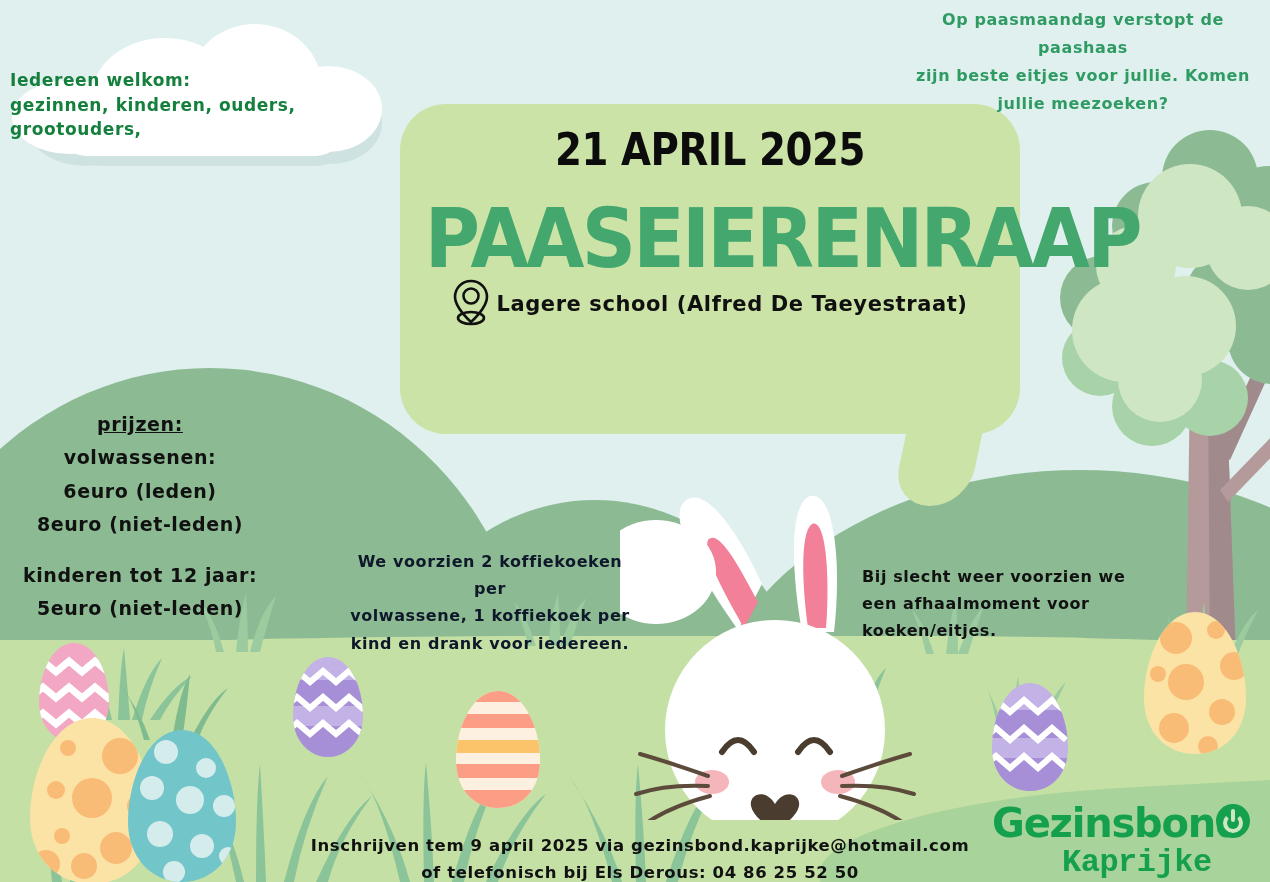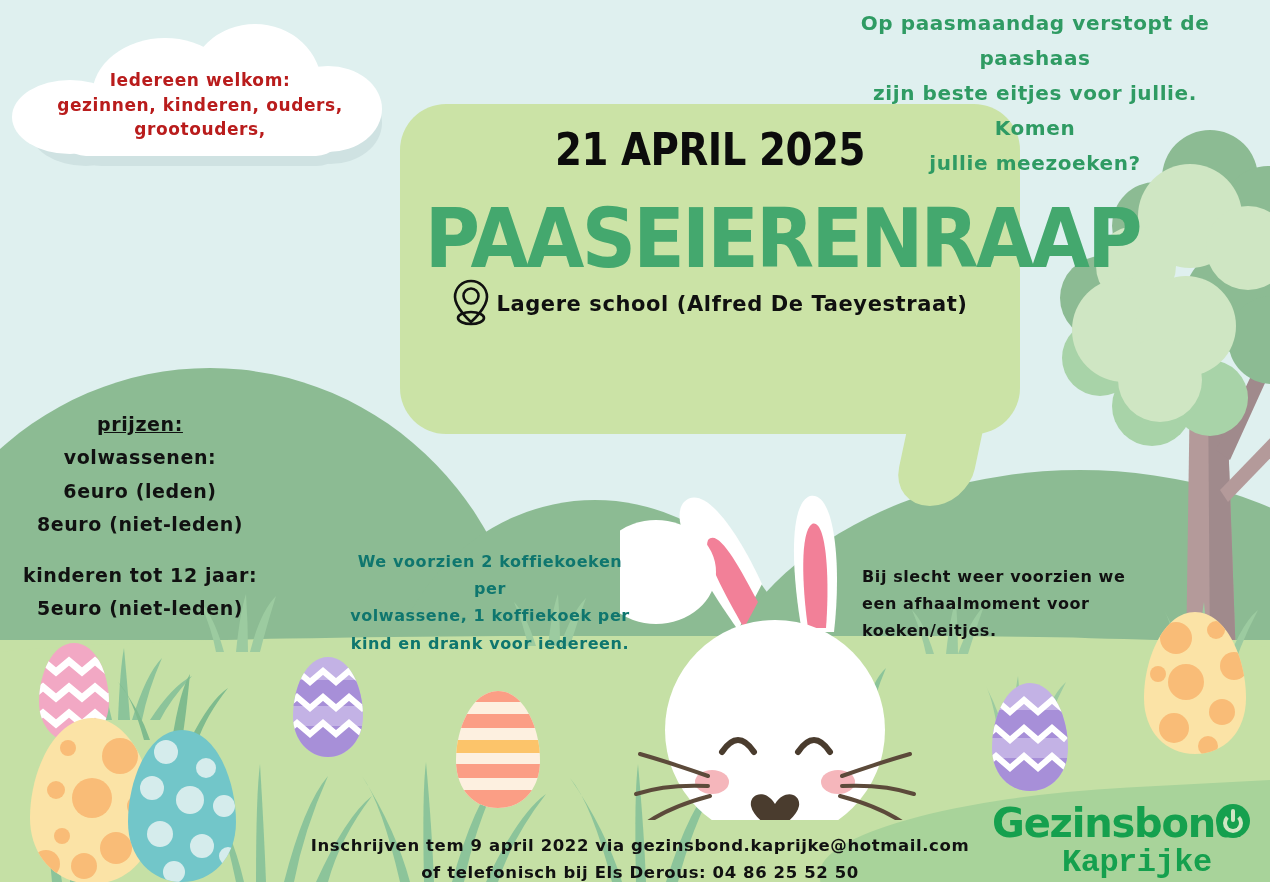--- a/index.html
+++ b/index.html
@@ -93,10 +93,10 @@
   }
   #cloud-text .tl1 { display: block; }
   #corner-text {
-    left: 852px; top: 6px; width: 366px;
+    left: 900px; top: 6px; width: 366px;
     text-align: center;
     color: #2f9b63;
-    font-size: 20px;
+    font-size: 16px;
     line-height: 1.75;
   }
   #date-title {

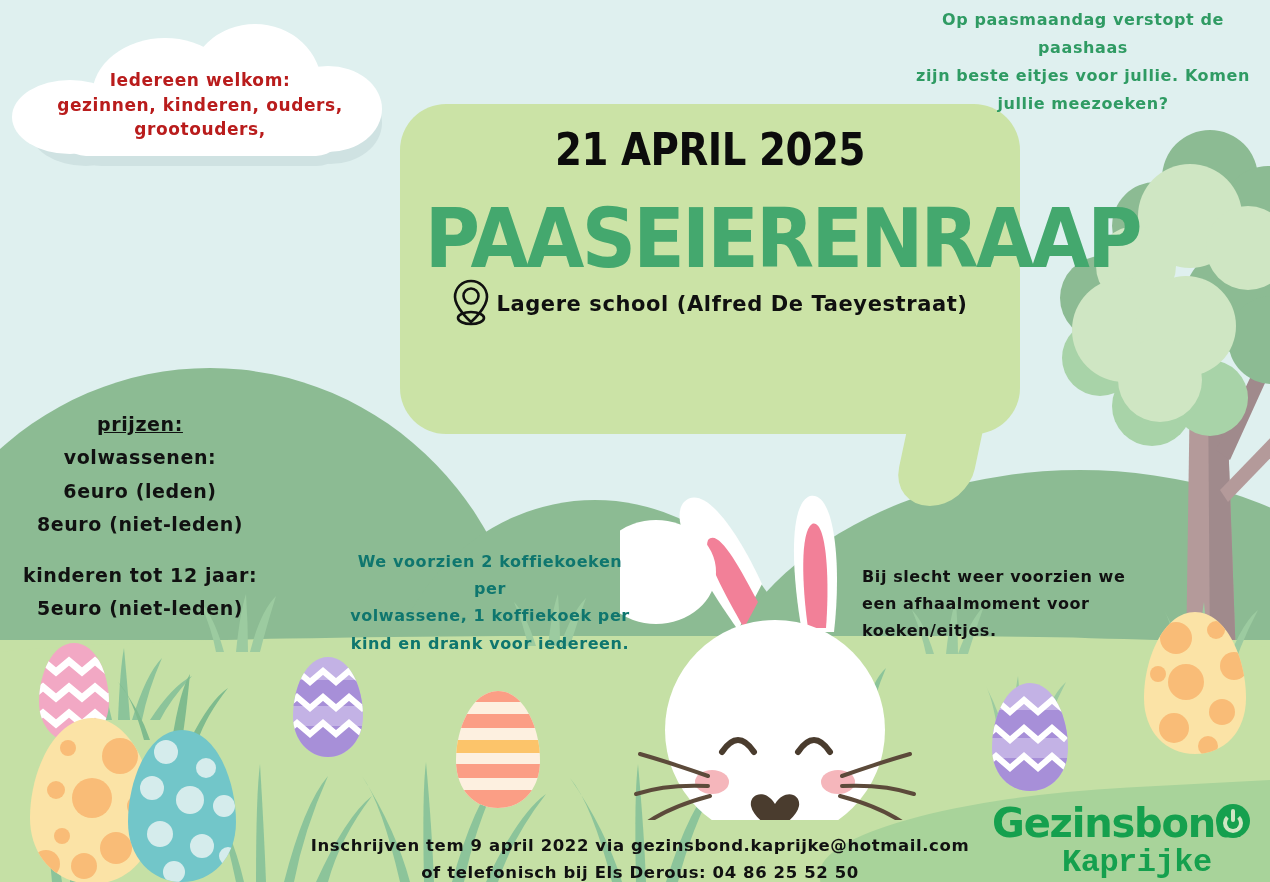--- a/index.html
+++ b/index.html
@@ -87,8 +87,8 @@
   }
   #cloud-text {
     left: 10px; top: 68px; width: 380px;
-    text-align: center;
-    color: #b91c1c;
+    text-align: left;
+    color: #15803d;
     font-size: 17px;
   }
   #cloud-text .tl1 { display: block; }

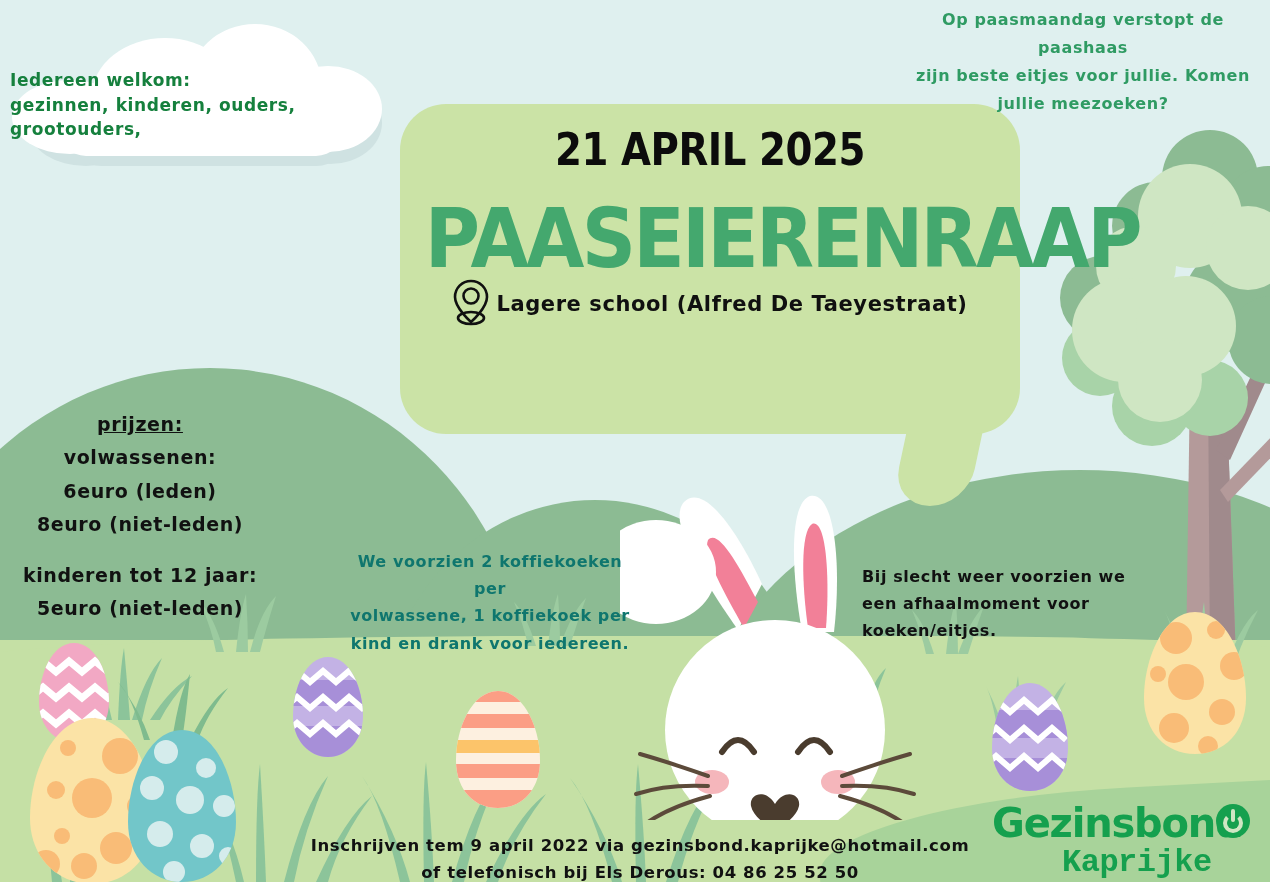--- a/index.html
+++ b/index.html
@@ -150,7 +150,7 @@
   #note-mid {
     left: 340px; top: 548px; width: 300px;
     text-align: center;
-    color: #0f766e;
+    color: #0f172a;
     font-size: 16px;
     font-weight: 700;
     line-height: 1.7;

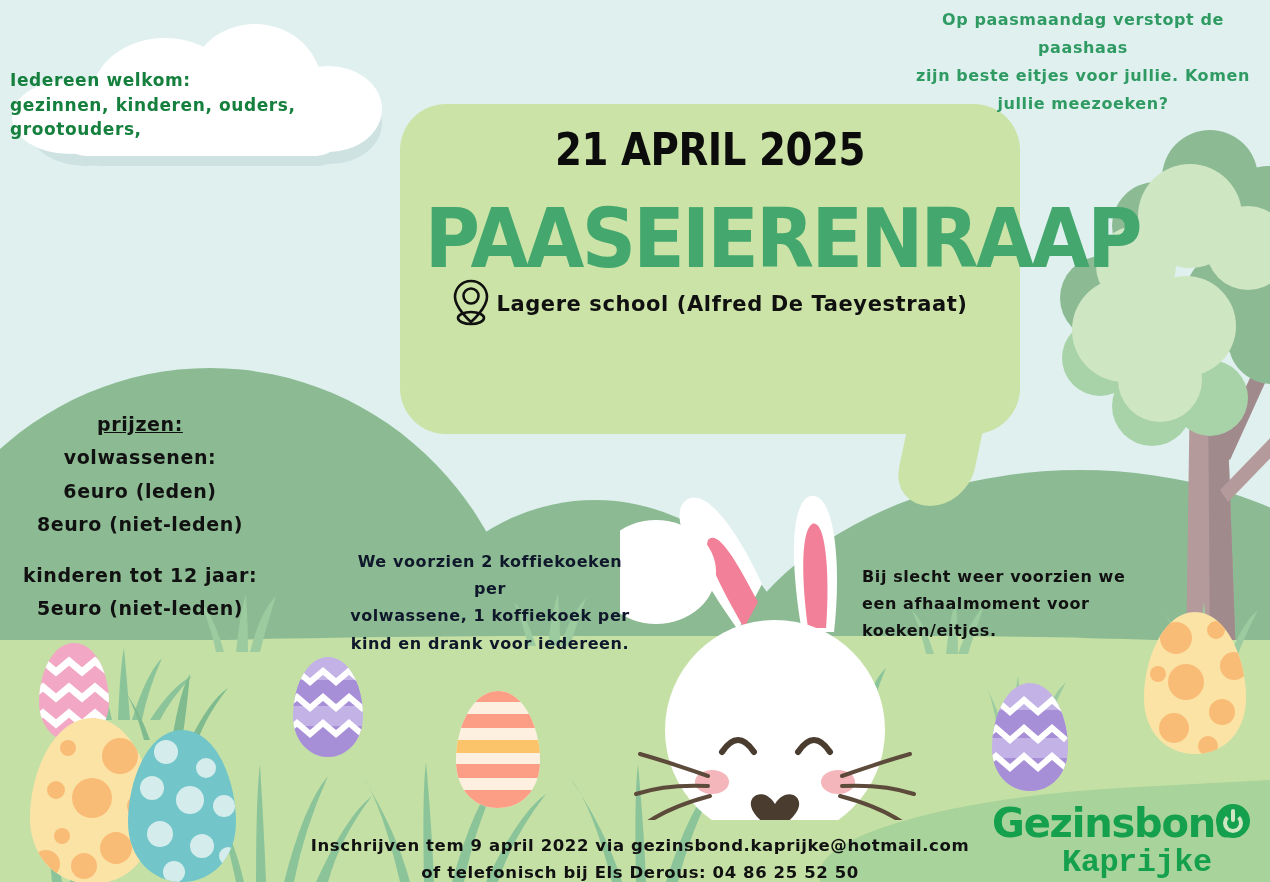--- a/index.html
+++ b/index.html
@@ -564,7 +564,7 @@
   </div>
 
   <div id="signup" class="layer hand">
-    <div>Inschrijven tem 9 april 2022 via gezinsbond.kaprijke@hotmail.com</div>
+    <div>Inschrijven tem 9 april 2025 via gezinsbond.kaprijke@hotmail.com</div>
     <div>of telefonisch bij Els Derous: 04 86 25 52 50</div>
   </div>
 

